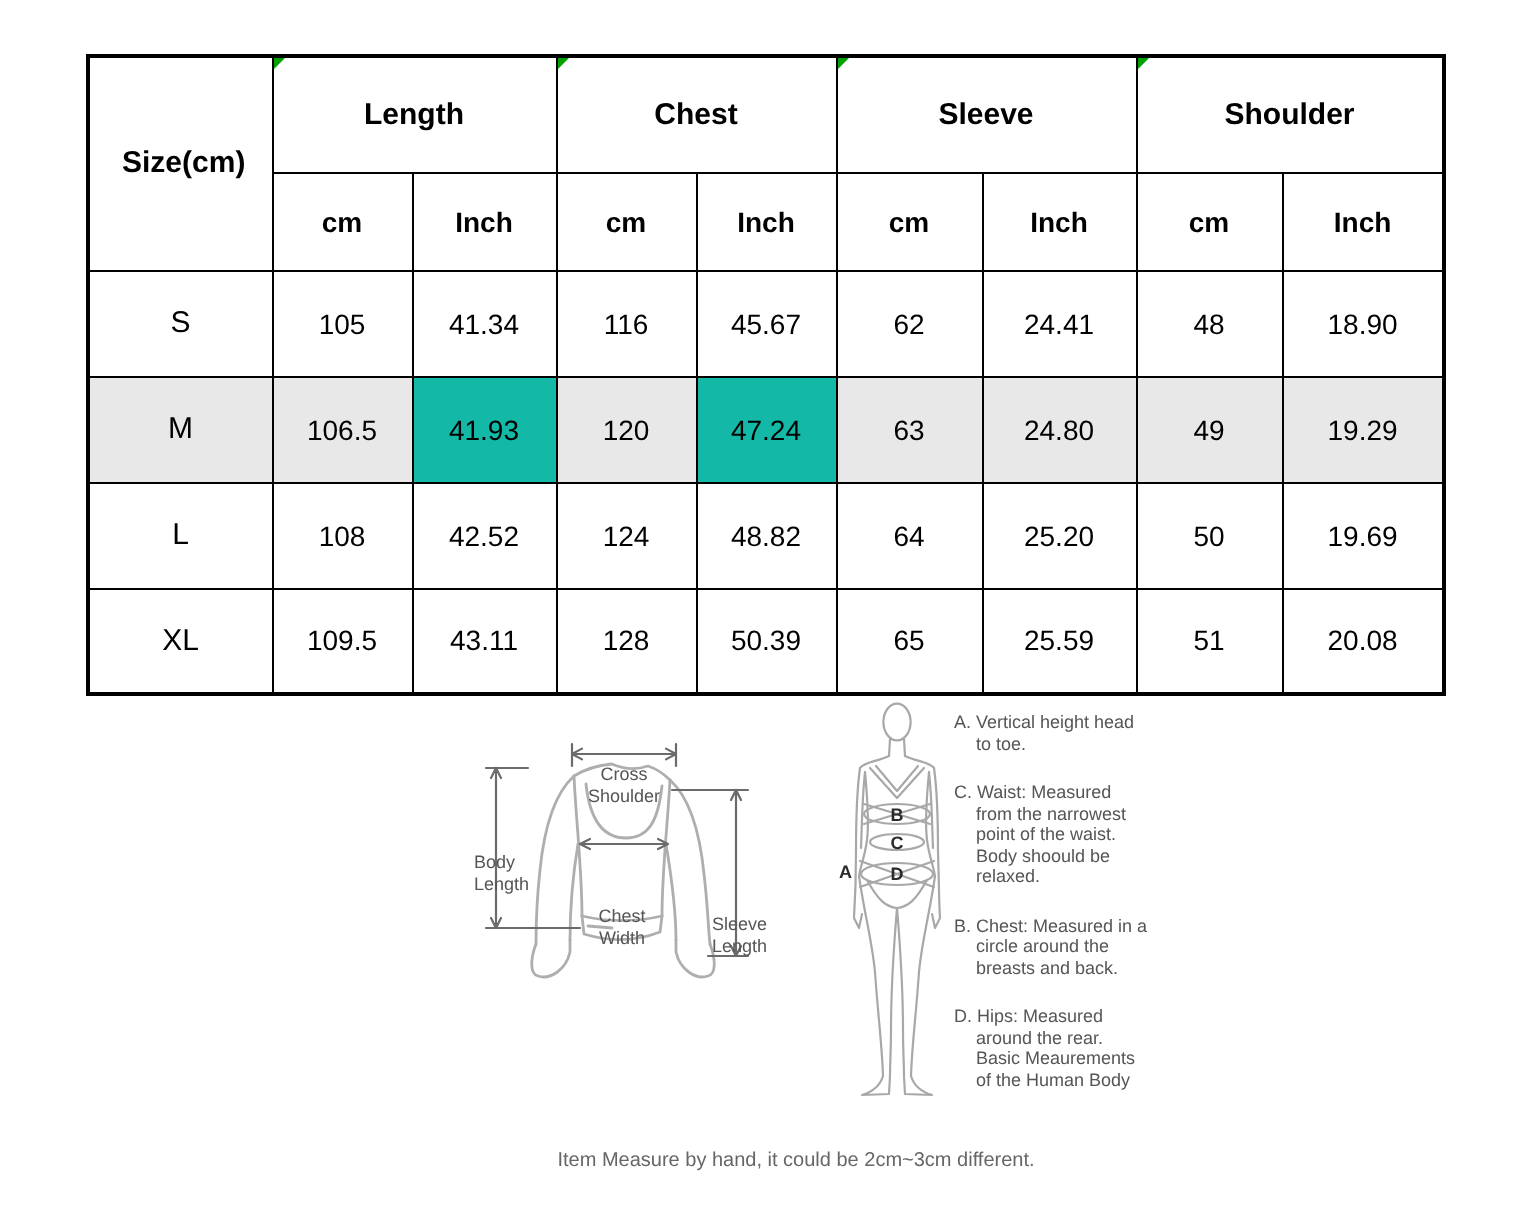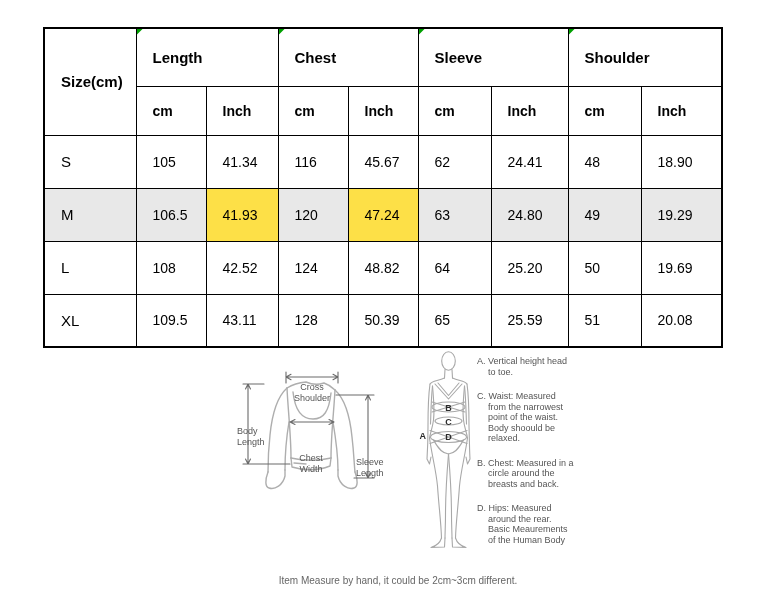--- a/index.html
+++ b/index.html
@@ -10,7 +10,7 @@
   table.size-table{position:absolute;left:43px;top:27px;border-collapse:collapse;
         table-layout:fixed;width:678px;border:2px solid #000;}
   table.size-table th,table.size-table td{border:1px solid #000;padding:16px;
-        text-align:left;vertical-align:middle;color:#000;background:#fff;}
+        text-align:center;vertical-align:middle;color:#000;background:#fff;}
   tr.r1{height:58px;} tr.r2{height:46px;} tr.data-row{height:53px;}
   th.corner{background:#e8e8e8;font-weight:bold;font-size:15px;}
   th.group{background:#e8e8e8;font-weight:bold;font-size:15px;position:relative;}

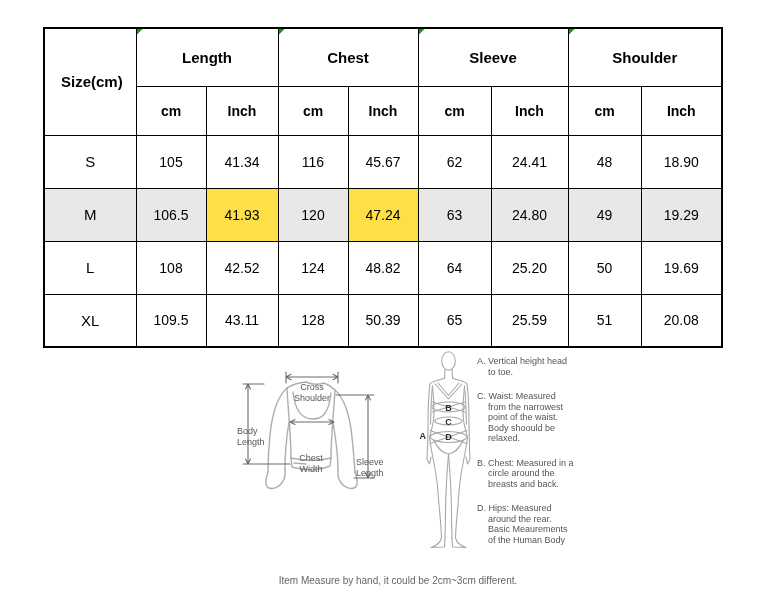--- a/index.html
+++ b/index.html
@@ -18,7 +18,7 @@
   td.size-cell{font-size:15px;}
   td.val{font-size:14px;}
   tr.shaded td{background:#e8e8e8;}
-  tr.shaded td.white{background:#fde047;margin-left:12px;}
+  tr.shaded td.white{background:#14b8a6;margin-left:12px;}
   .marker{position:absolute;top:0;left:0;width:6px;height:6px;background:#00a000;
         clip-path:polygon(0 0,100% 0,0 100%);}
 

